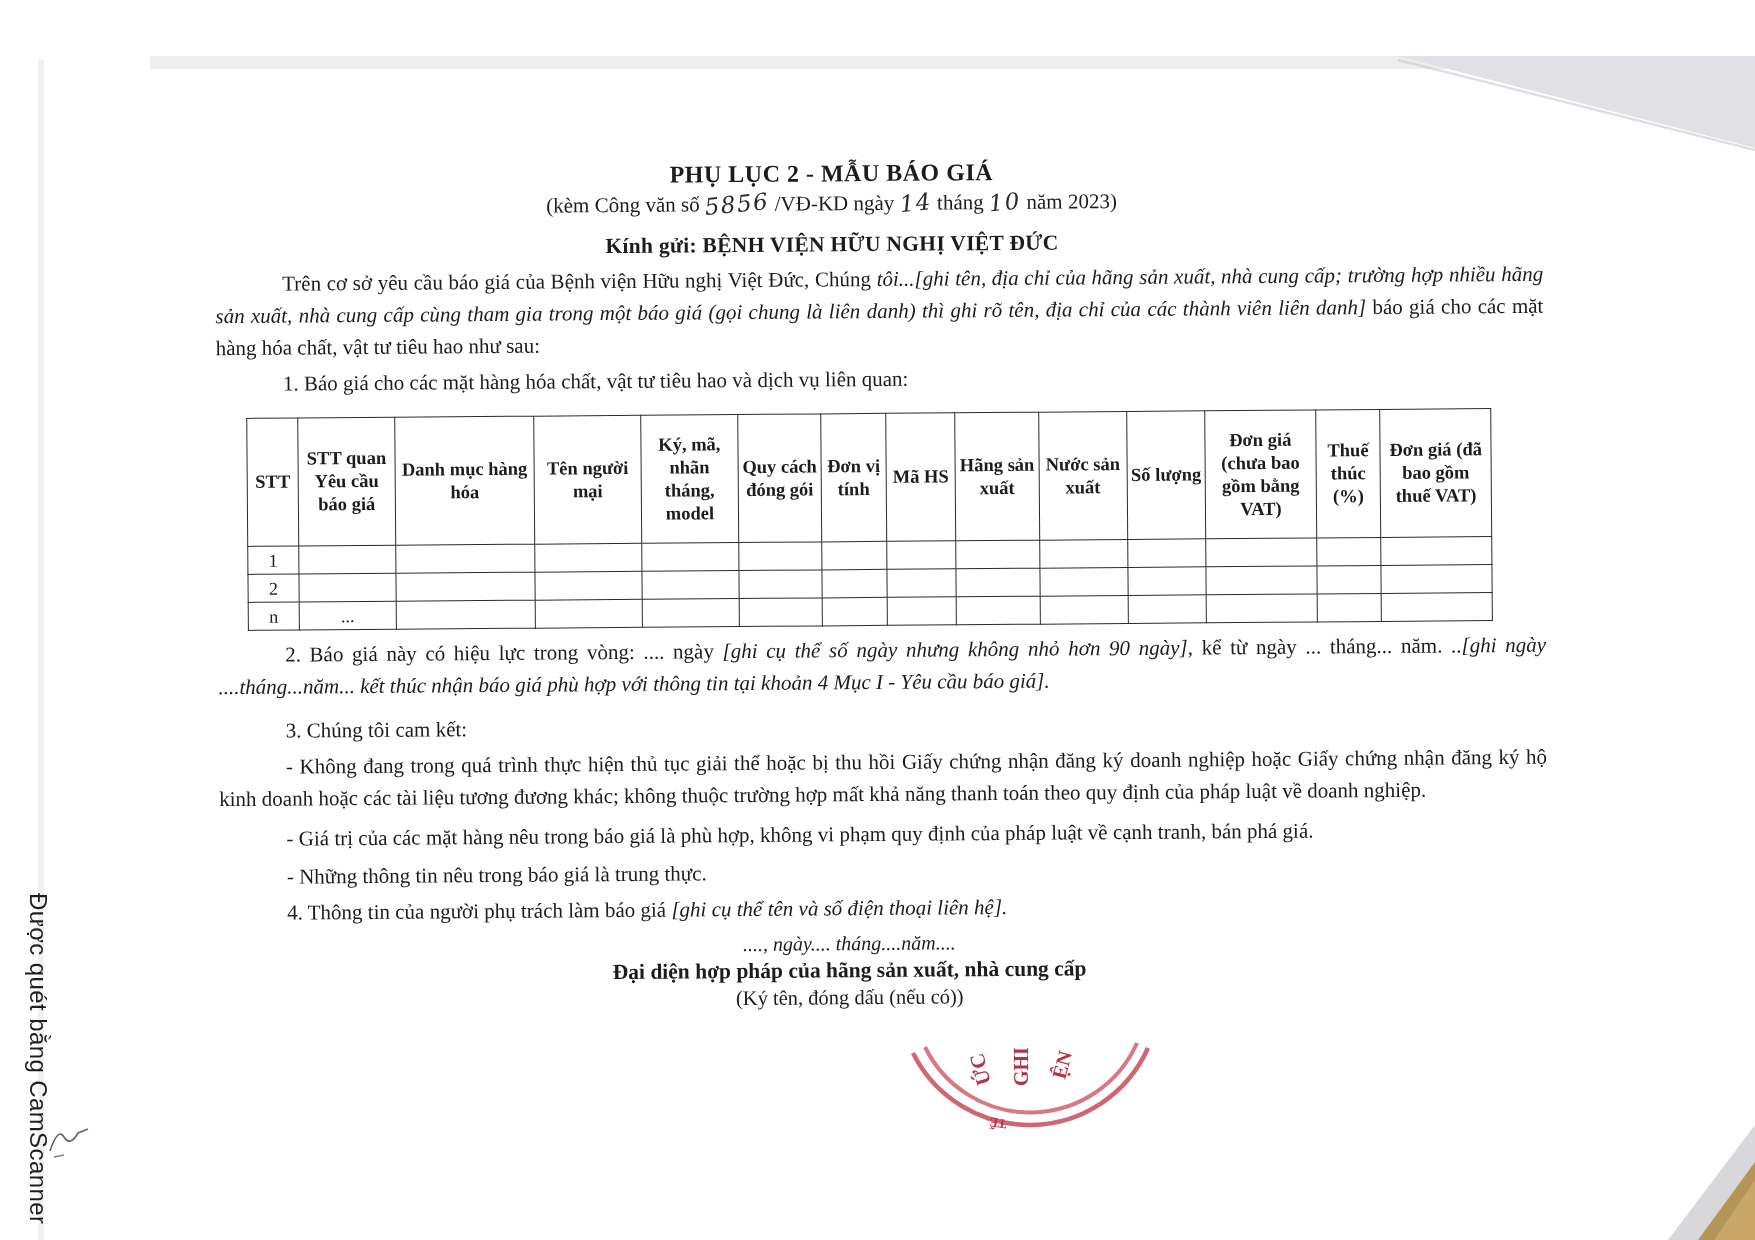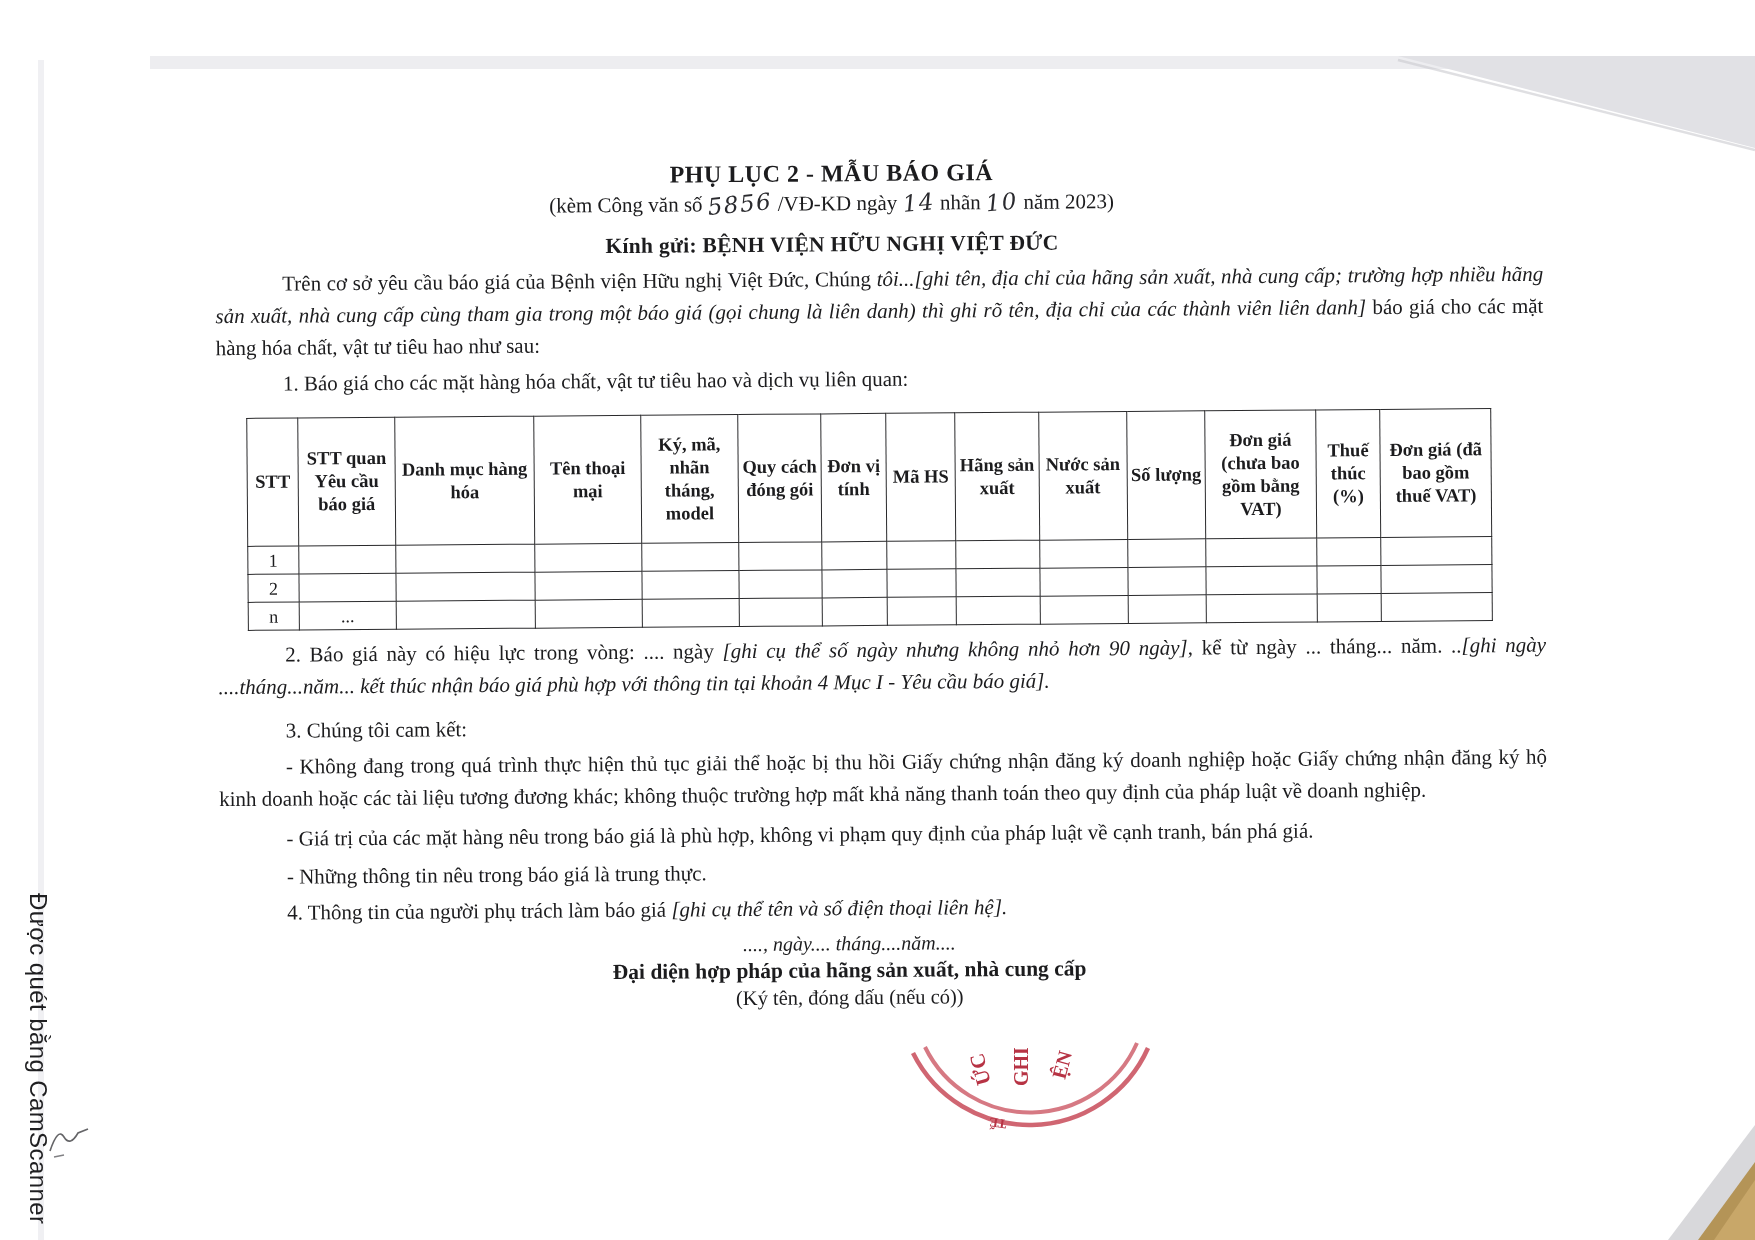--- a/index.html
+++ b/index.html
@@ -80,7 +80,7 @@
 
   <div class="content">
     <div class="doc-title">PHỤ LỤC 2 - MẪU BÁO GIÁ</div>
-    <div class="doc-subtitle"><span>(kèm Công văn số </span><span class="hand">5856</span><span> /VĐ-KD ngày </span><span class="hand">14</span><span> nhãn </span><span class="hand">10</span><span> năm 2023)</span></div>
+    <div class="doc-subtitle"><span>(kèm Công văn số </span><span class="hand">5856</span><span> /VĐ-KD ngày </span><span class="hand">14</span><span> tháng </span><span class="hand">10</span><span> năm 2023)</span></div>
     <div class="salutation">Kính gửi: BỆNH VIỆN HỮU NGHỊ VIỆT ĐỨC</div>
 
     <p class="para indent intro"><span>Trên cơ sở yêu cầu báo giá của Bệnh viện Hữu nghị Việt Đức, Chúng </span><span class="it">tôi...[ghi tên, địa chỉ của hãng sản xuất, nhà cung cấp; trường hợp nhiều hãng sản xuất, nhà cung cấp cùng tham gia trong một báo giá (gọi chung là liên danh) thì ghi rõ tên, địa chỉ của các thành viên liên danh]</span><span> báo giá cho các mặt hàng hóa chất, vật tư tiêu hao như sau:</span></p>

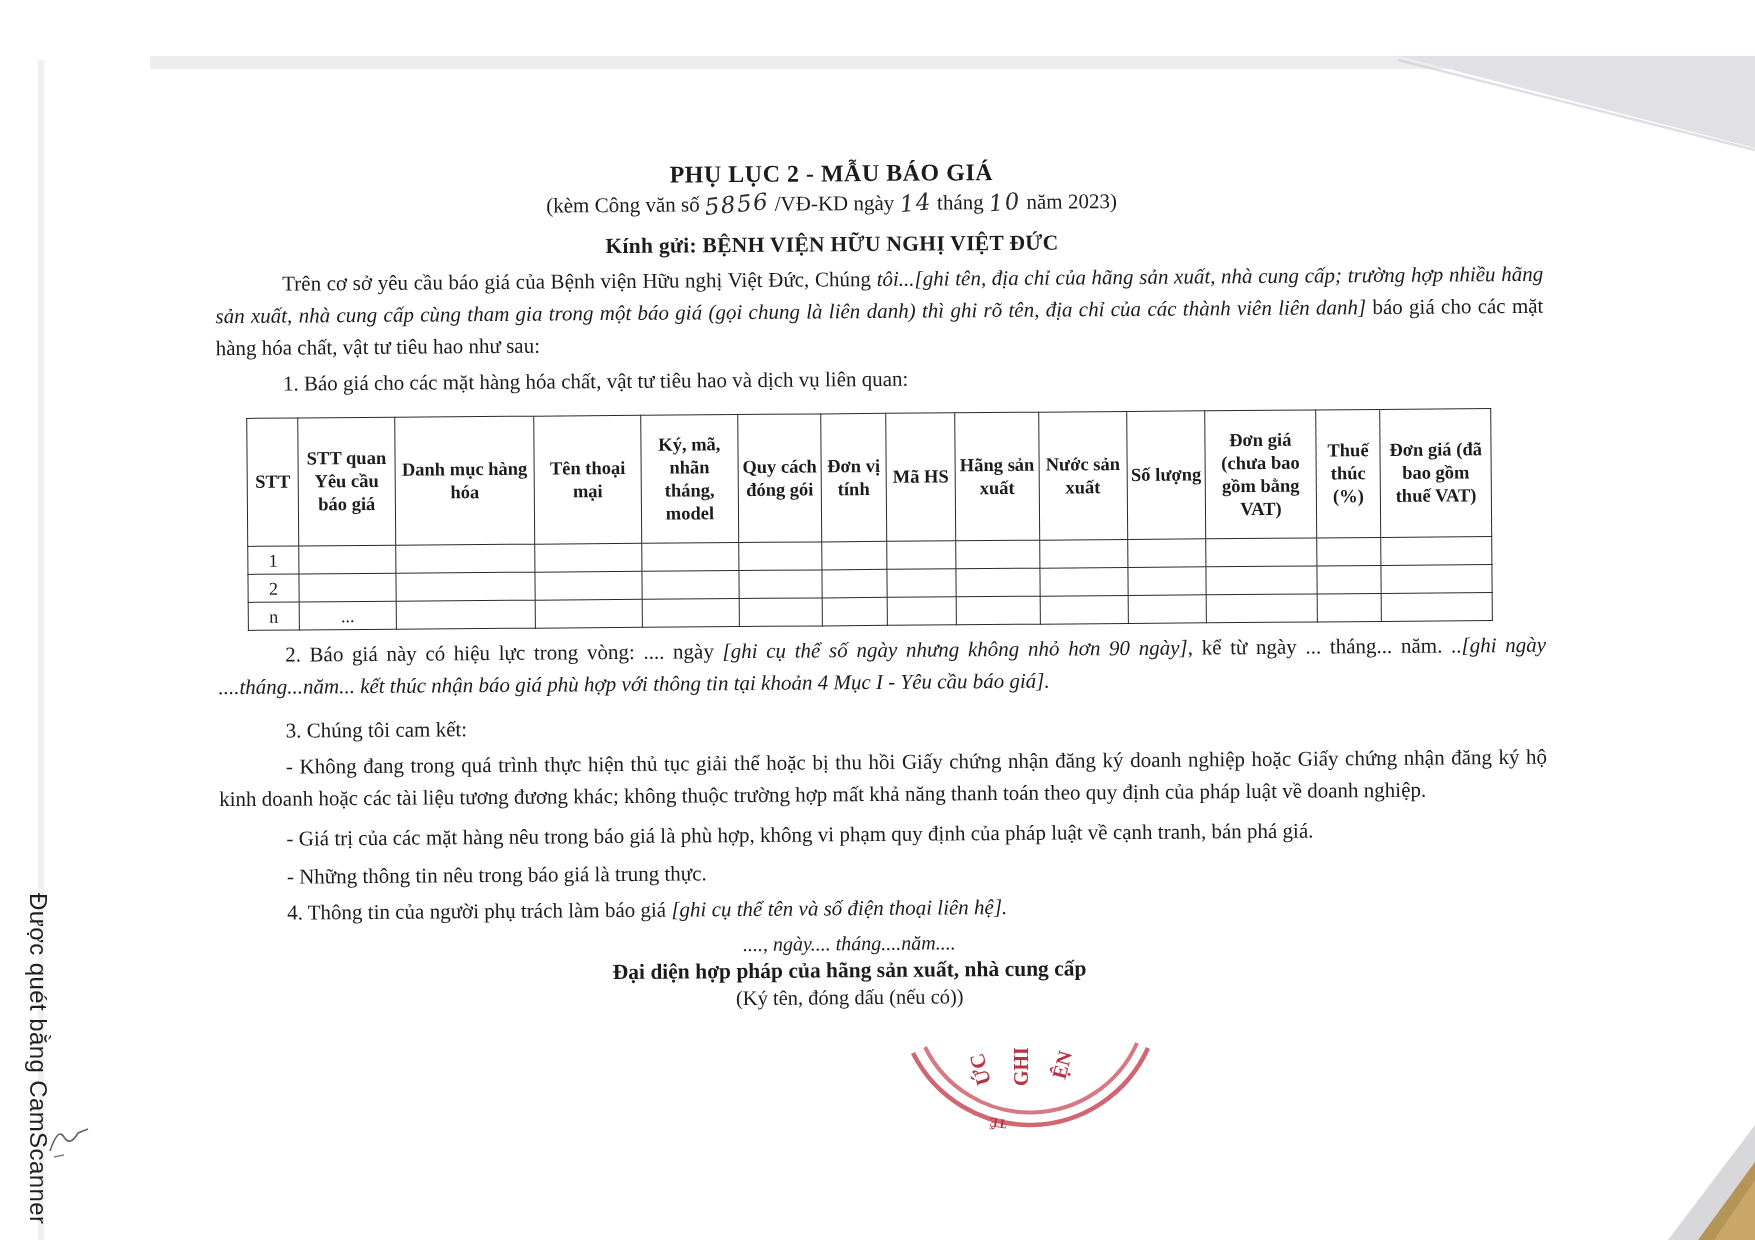--- a/index.html
+++ b/index.html
@@ -108,7 +108,7 @@
             <th>STT</th>
             <th>STT quan Yêu cầu báo giá</th>
             <th>Danh mục hàng hóa</th>
-            <th>Tên thoại mại</th>
+            <th>Tên người mại</th>
             <th>Ký, mã, nhãn tháng, model</th>
             <th>Quy cách đóng gói</th>
             <th>Đơn vị tính</th>

